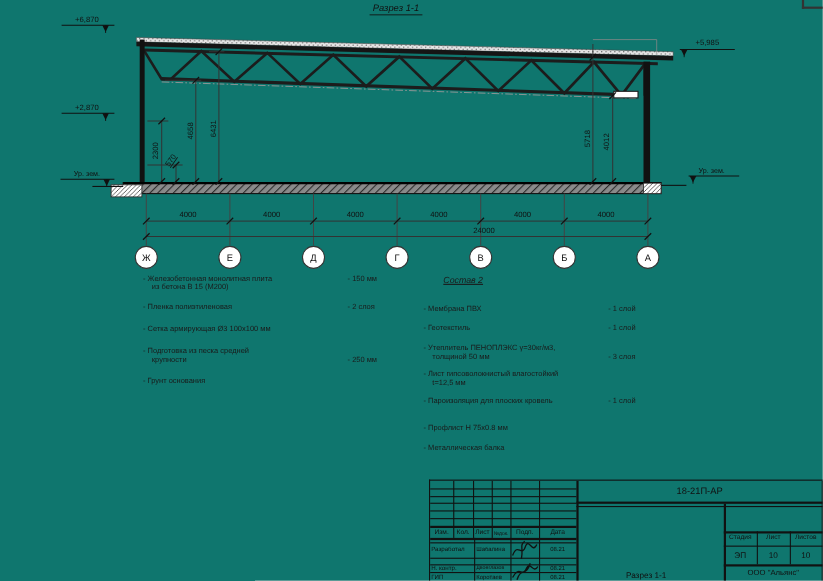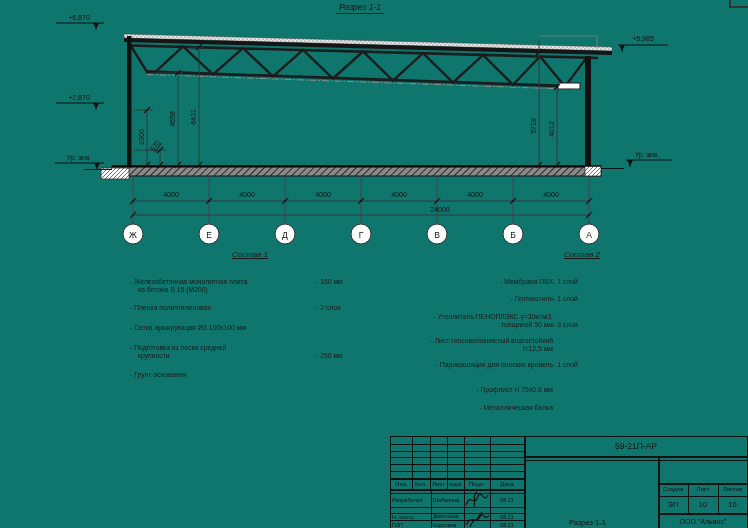--- a/index.html
+++ b/index.html
@@ -192,7 +192,6 @@
   </svg>
 
   <div class="sostav" style="left:130px;top:250px;width:250px;">
-    <div class="stitle" style="text-align:center;width:240px;">Состав 1</div>
     <div class="srow" style="margin-bottom:9px;">
       <div class="sname" style="width:178px;padding-left:8px;text-indent:-8px;">- Железобетонная  монолитная плита
 из бетона В 15 (М200)</div>

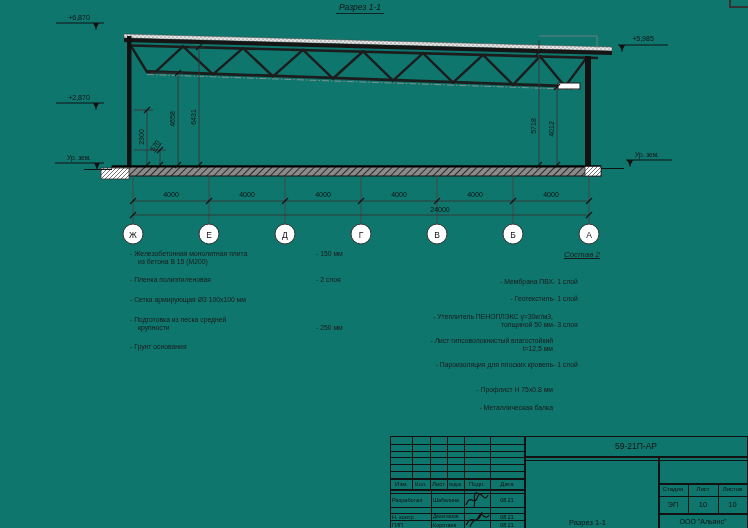--- a/index.html
+++ b/index.html
@@ -216,7 +216,7 @@
     </div>
   </div>
 
-  <div class="sostav" style="left:385px;top:250px;width:215px;text-align:right;">
+  <div class="sostav" style="left:385px;top:250px;width:215px;">
     <div class="stitle" style="margin-left:18px;">Состав 2</div>
     <div class="srow" style="margin-bottom:9px;">
       <div class="sname" style="width:160px;padding-left:8px;text-indent:-8px;">- Мембрана ПВХ</div>

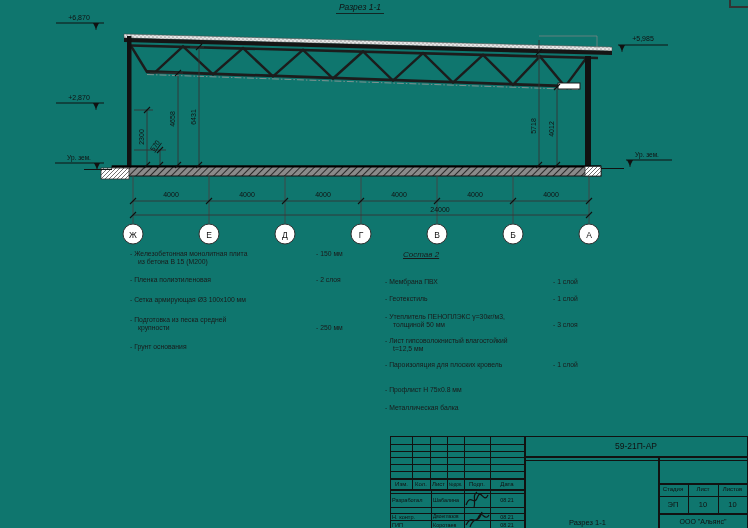--- a/index.html
+++ b/index.html
@@ -307,7 +307,7 @@
       <path d="M2,16 C8,4 11,17 15,7 C18,1 21,13 25,6 M6,18 C10,6 14,16 18,3" stroke="#111" stroke-width="1.2" fill="none"></path>
     </svg>
 
-    <div class="cell" style="left:133px;top:4px;width:224px;font-size:8.5px;">59-21П-АР</div>
+    <div class="cell" style="left:133px;top:4px;width:224px;font-size:8.5px;">18-21П-АР</div>
 
     <div class="lcell" style="left:178px;top:81px;width:80px;font-size:7.5px;">Разрез 1-1</div>
 

